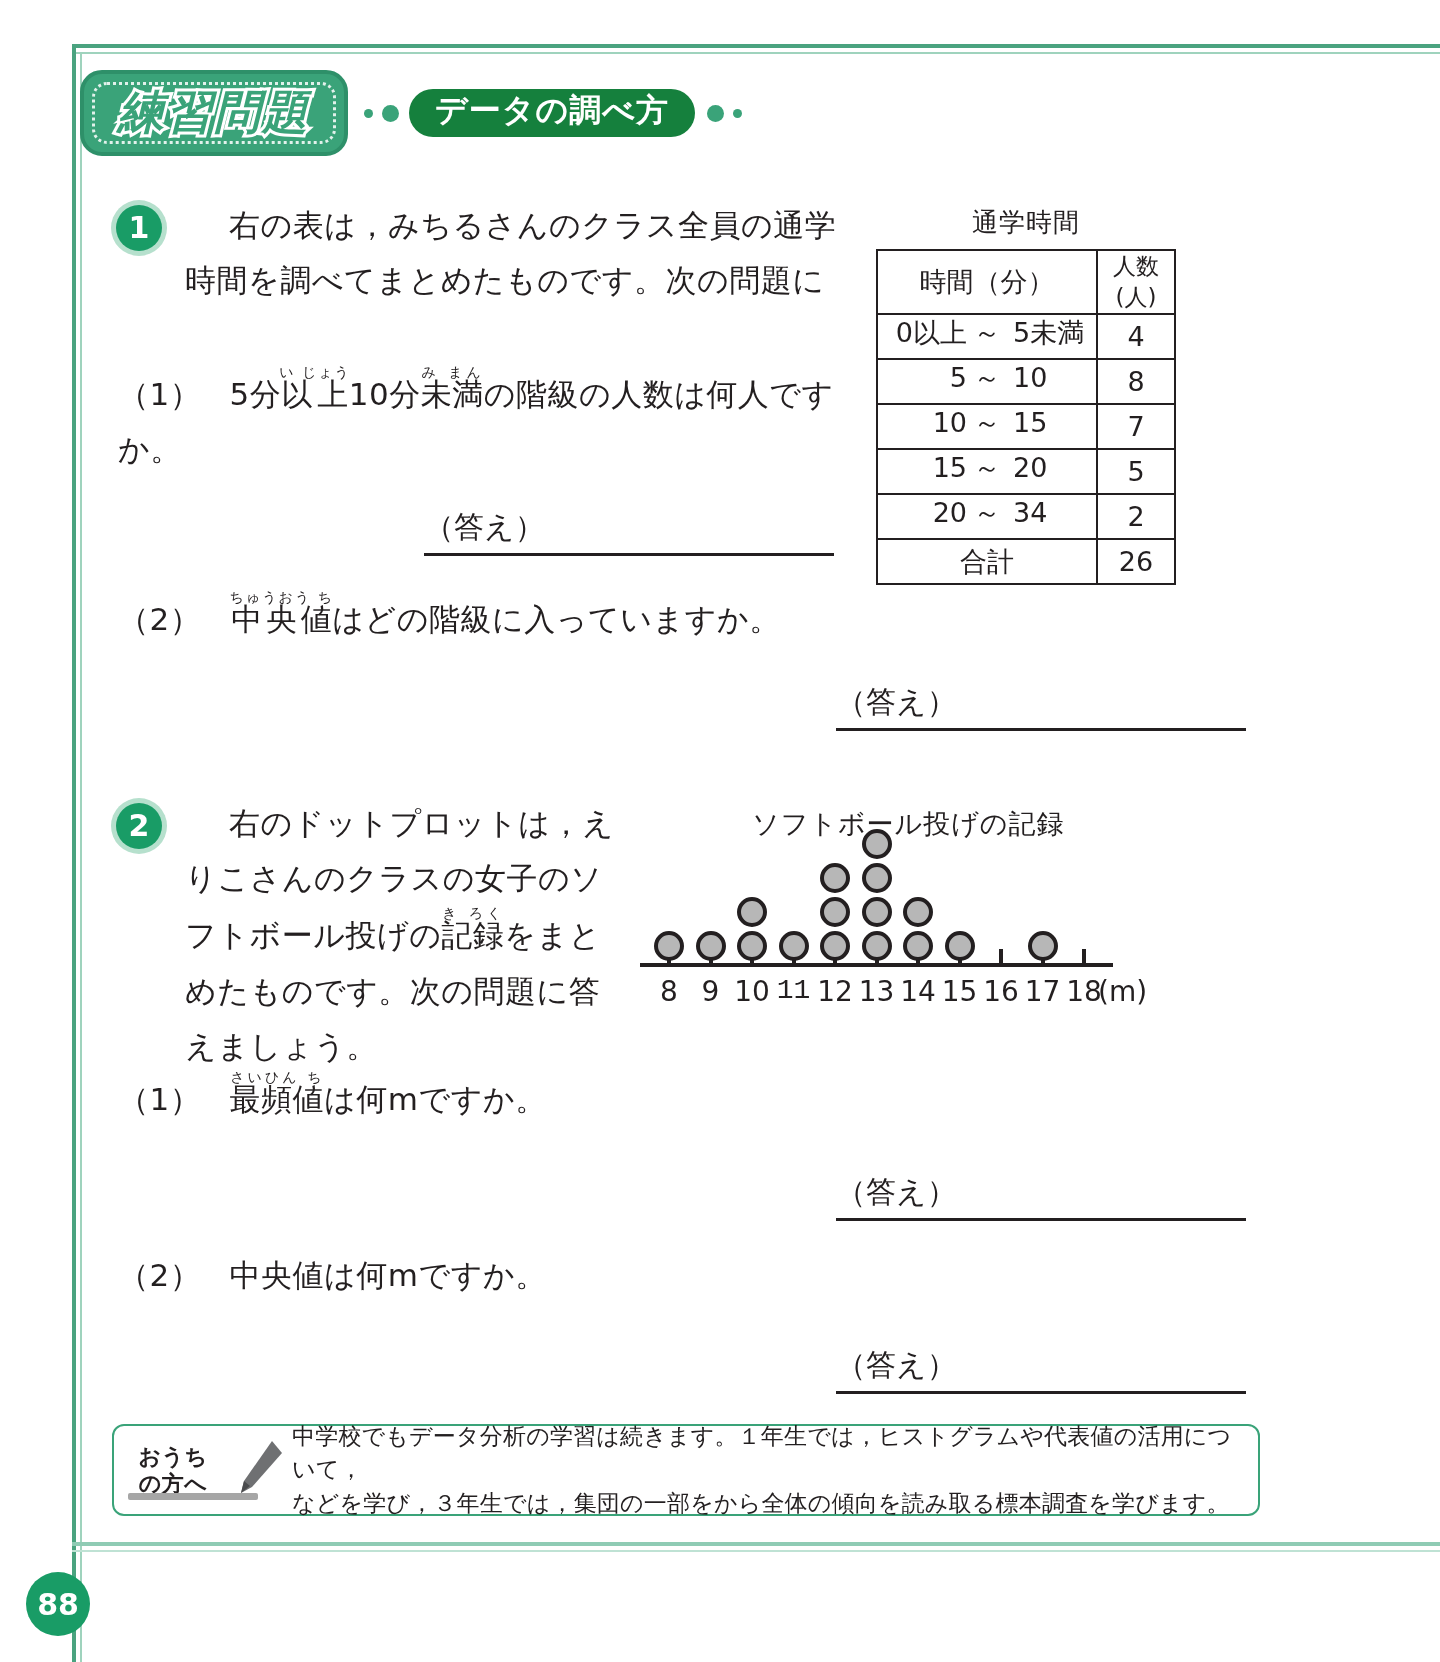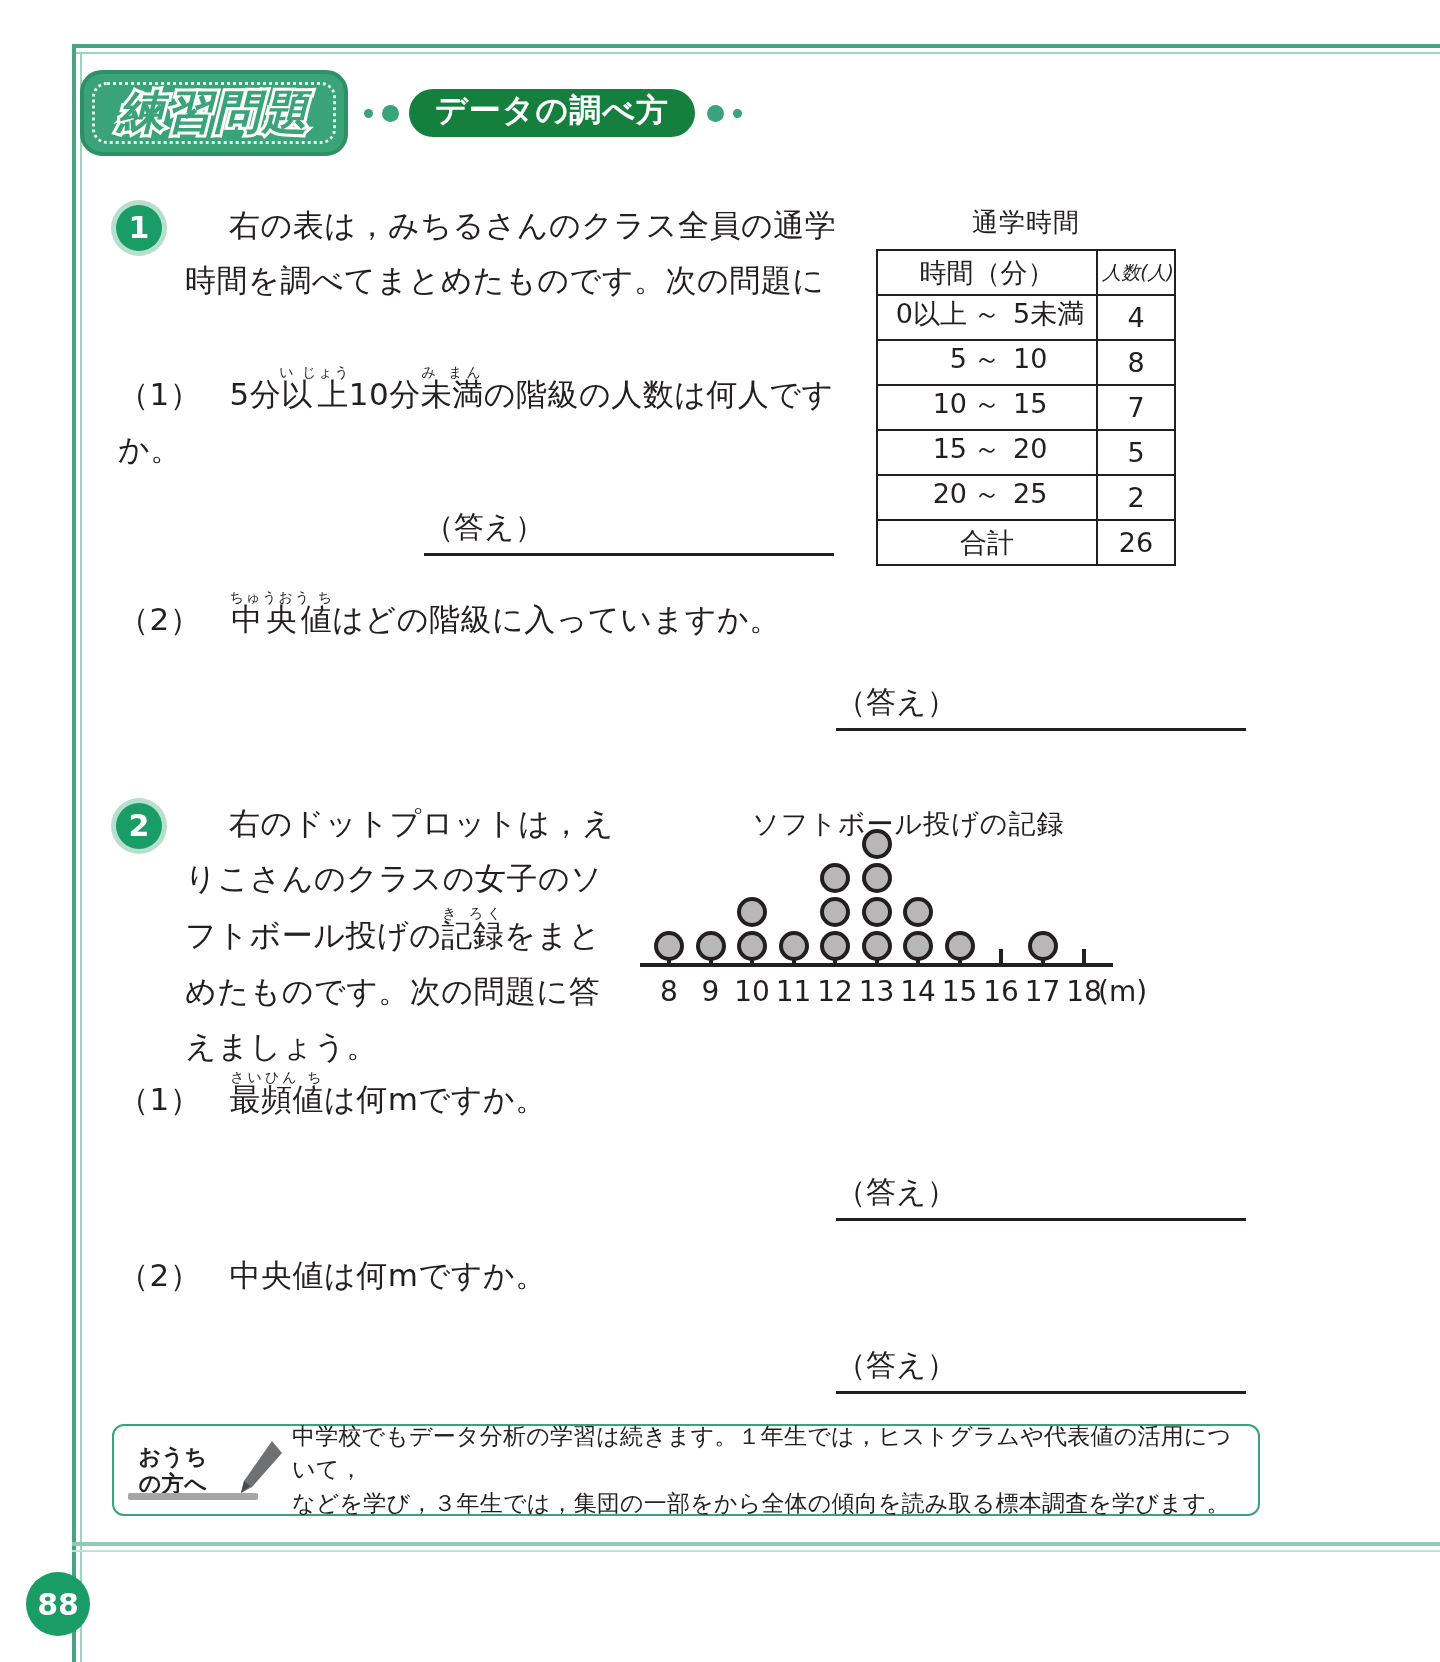--- a/index.html
+++ b/index.html
@@ -165,7 +165,7 @@
   .cell-range { width: 220px; position: relative; }
   .cell-count { width: 78px; text-align: center; }
   .cell-head-h { text-align: center; }
-  .cell-head-c { text-align: right; font-size: 19px; font-style: italic; }
+  .cell-head-c { text-align: center; font-size: 23px; }
   .rng {
     display: flex;
     align-items: baseline;

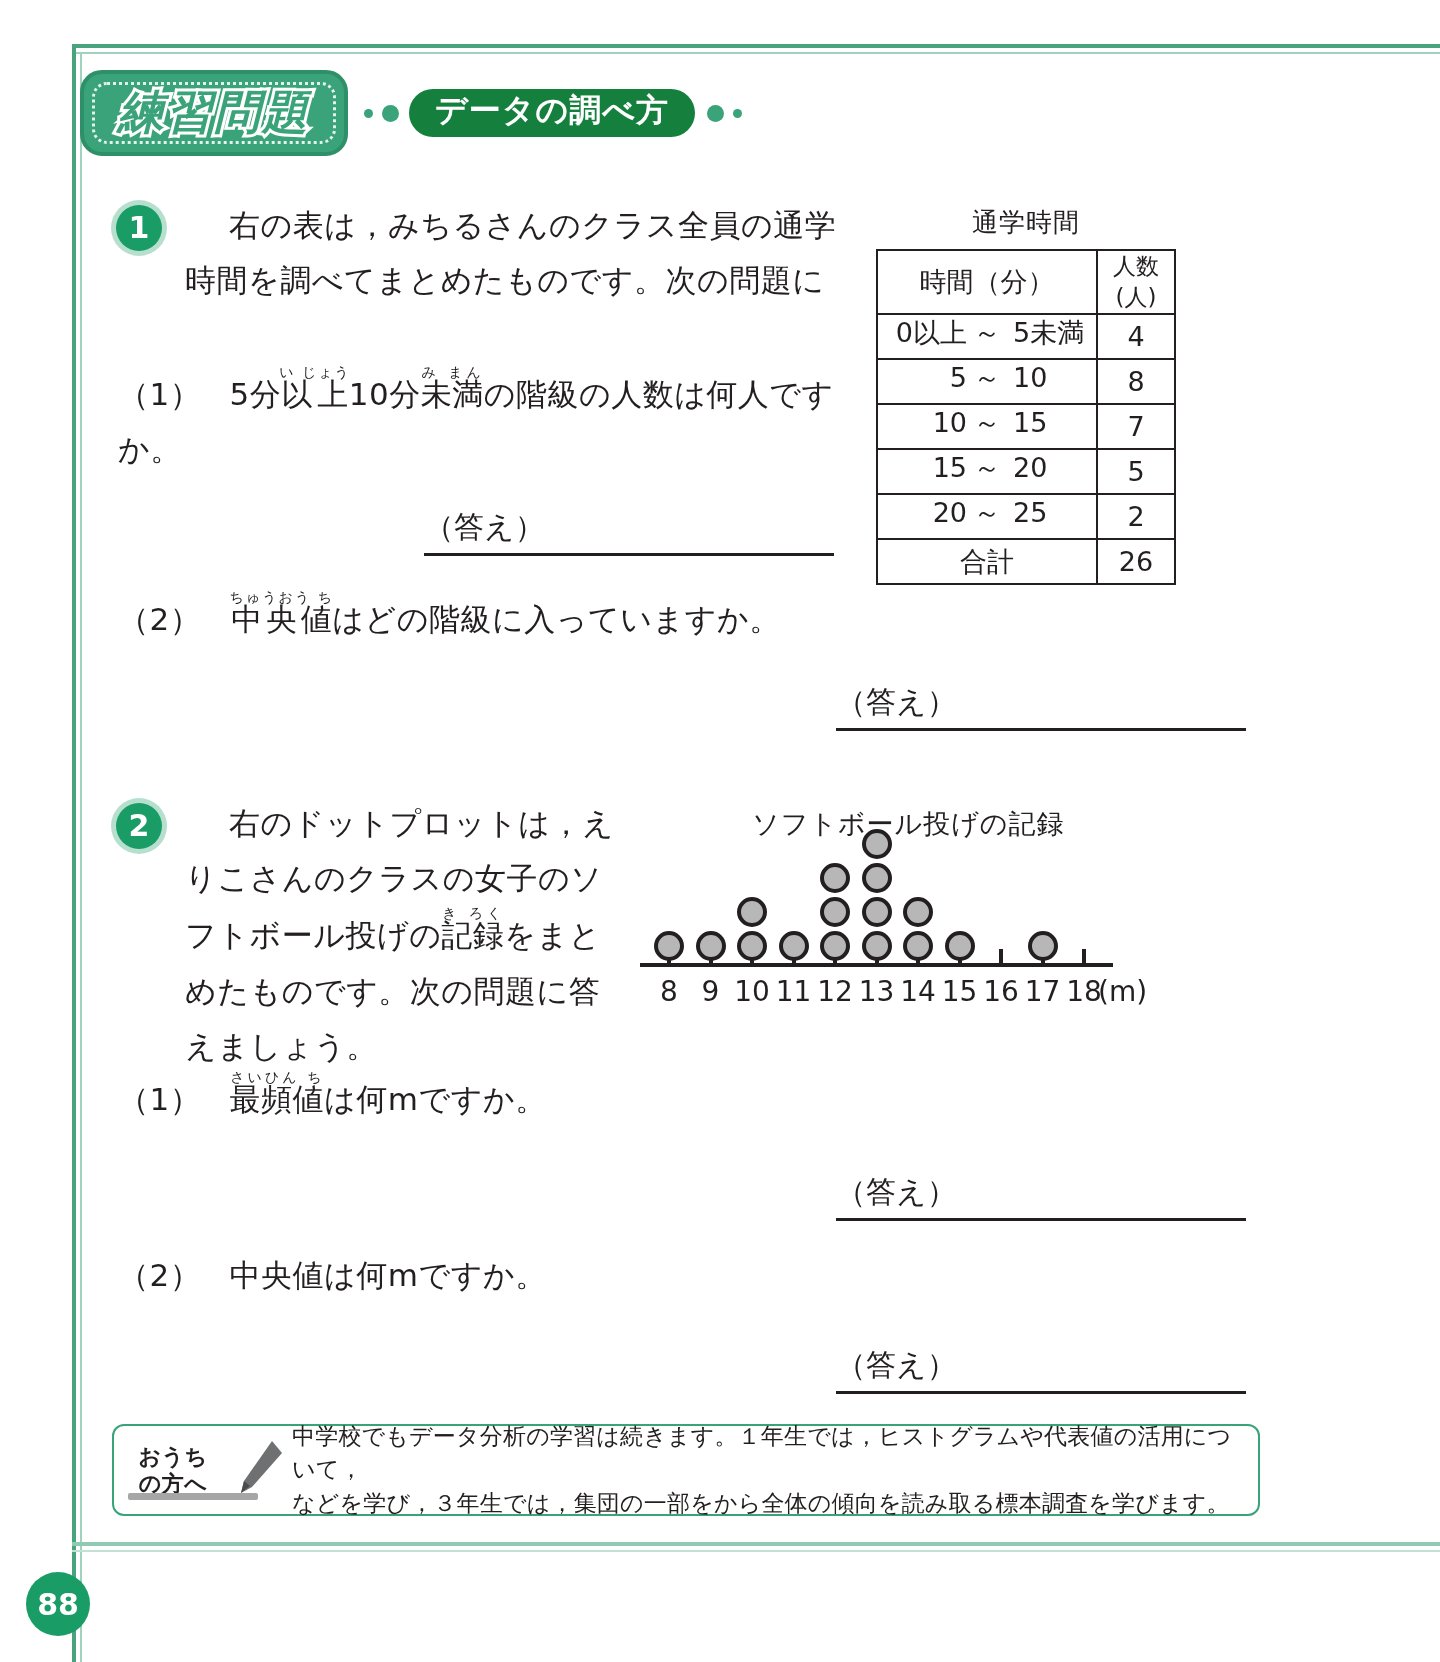--- a/index.html
+++ b/index.html
@@ -401,7 +401,7 @@
           <div class="rng">
             <span class="lo">20</span>
             <span class="tilde">～</span>
-            <span class="hi">25</span>
+            <span class="hi">34</span>
           </div>
         </td>
         <td class="cell-count">2</td>

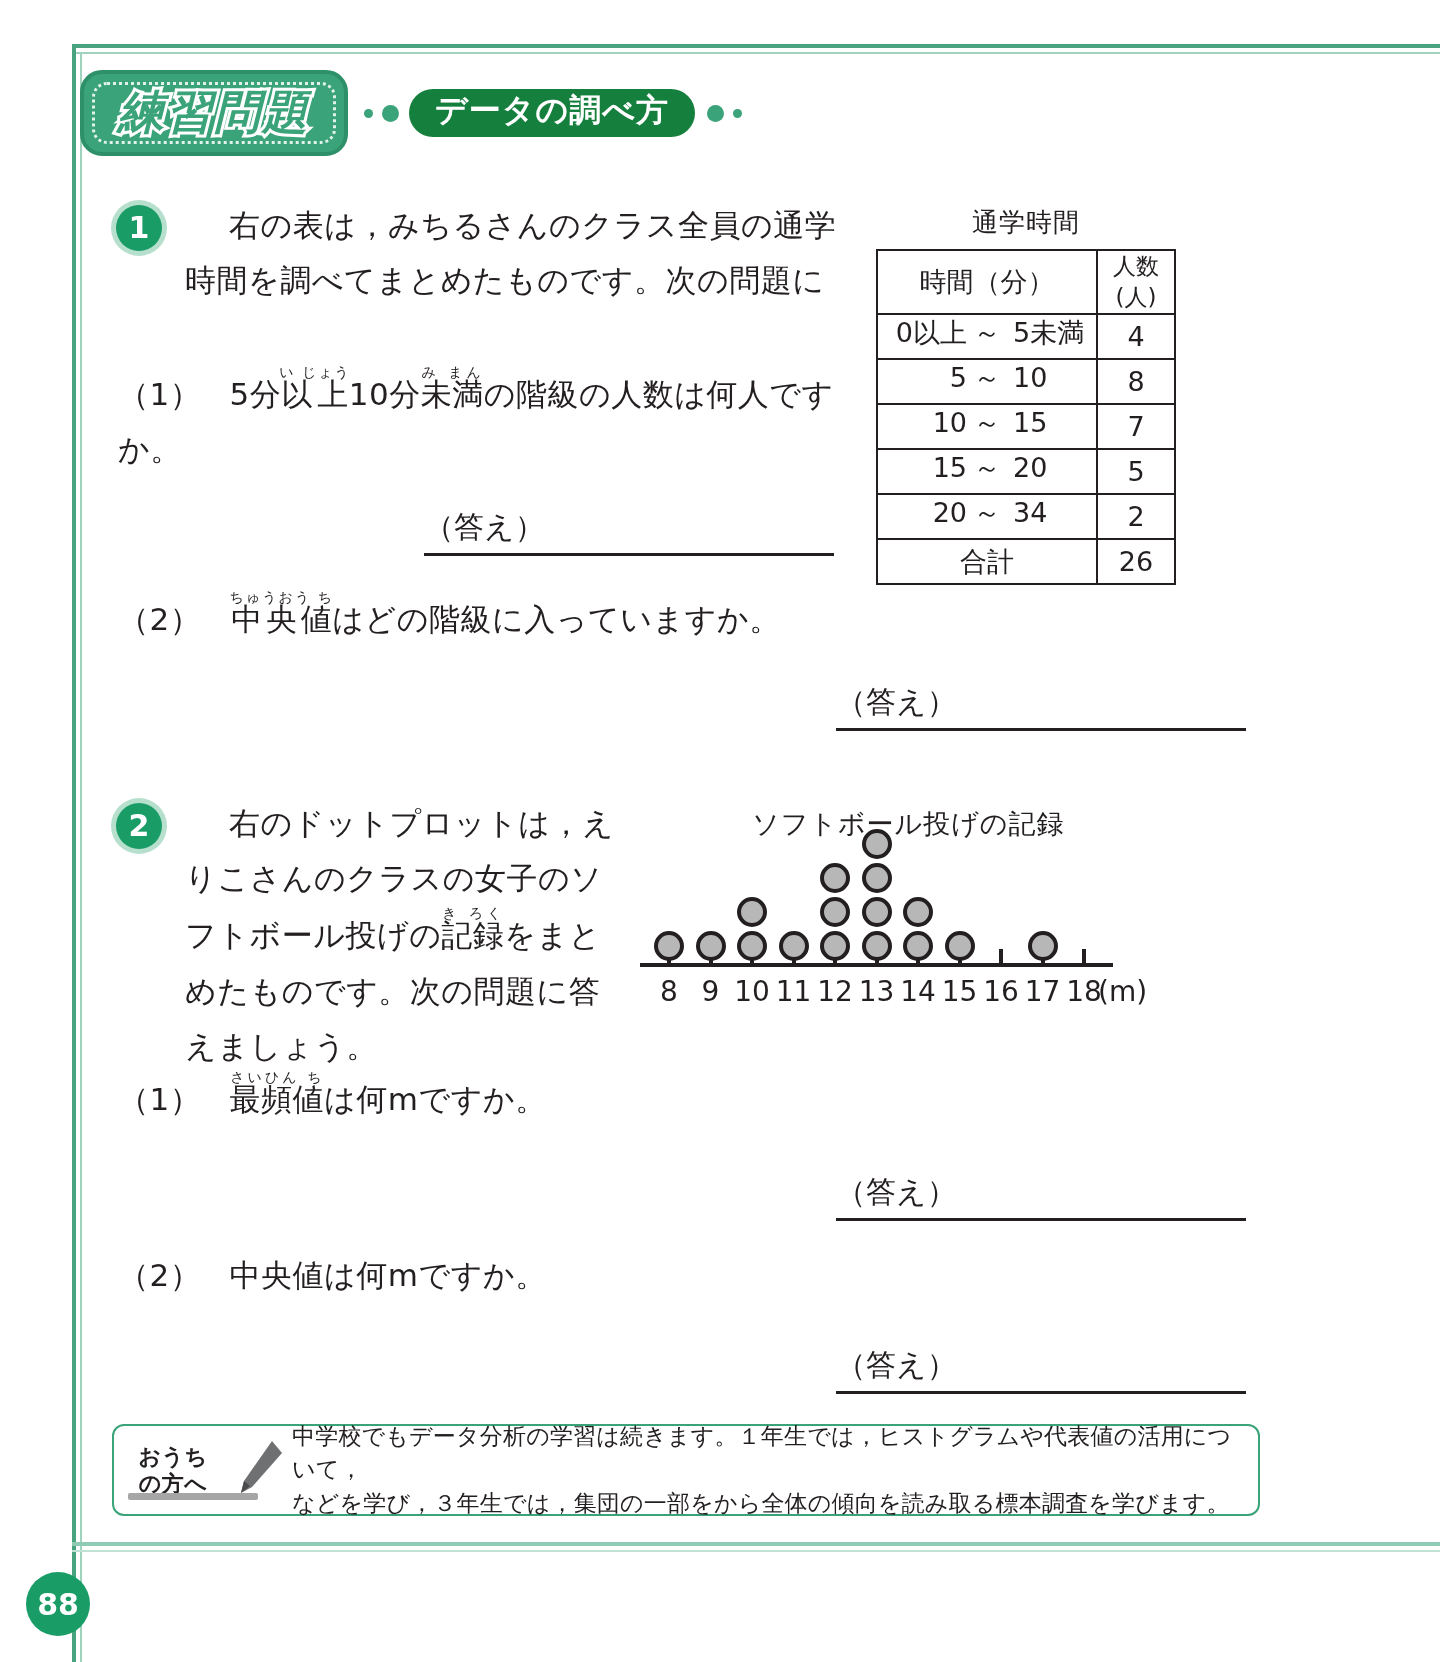--- a/index.html
+++ b/index.html
@@ -465,7 +465,7 @@
     <div class="dp-dot" style="left: 112px; top: 146px;"></div>
     <div class="dp-dot" style="left: 112px; top: 112px;"></div>
     <div class="dp-tick" style="left: 151.5px; top: 149px; height: 14px;"></div>
-    <div class="dp-ticklabel" style="left: 153.5px; top: 175px;">11</div>
+    <div class="dp-ticklabel" style="left: 153.5px; top: 175px; font-family: Liberation Mono, monospace;">11</div>
     <div class="dp-dot" style="left: 153.5px; top: 146px;"></div>
     <div class="dp-tick" style="left: 193px; top: 149px; height: 14px;"></div>
     <div class="dp-ticklabel" style="left: 195px; top: 175px;">12</div>

